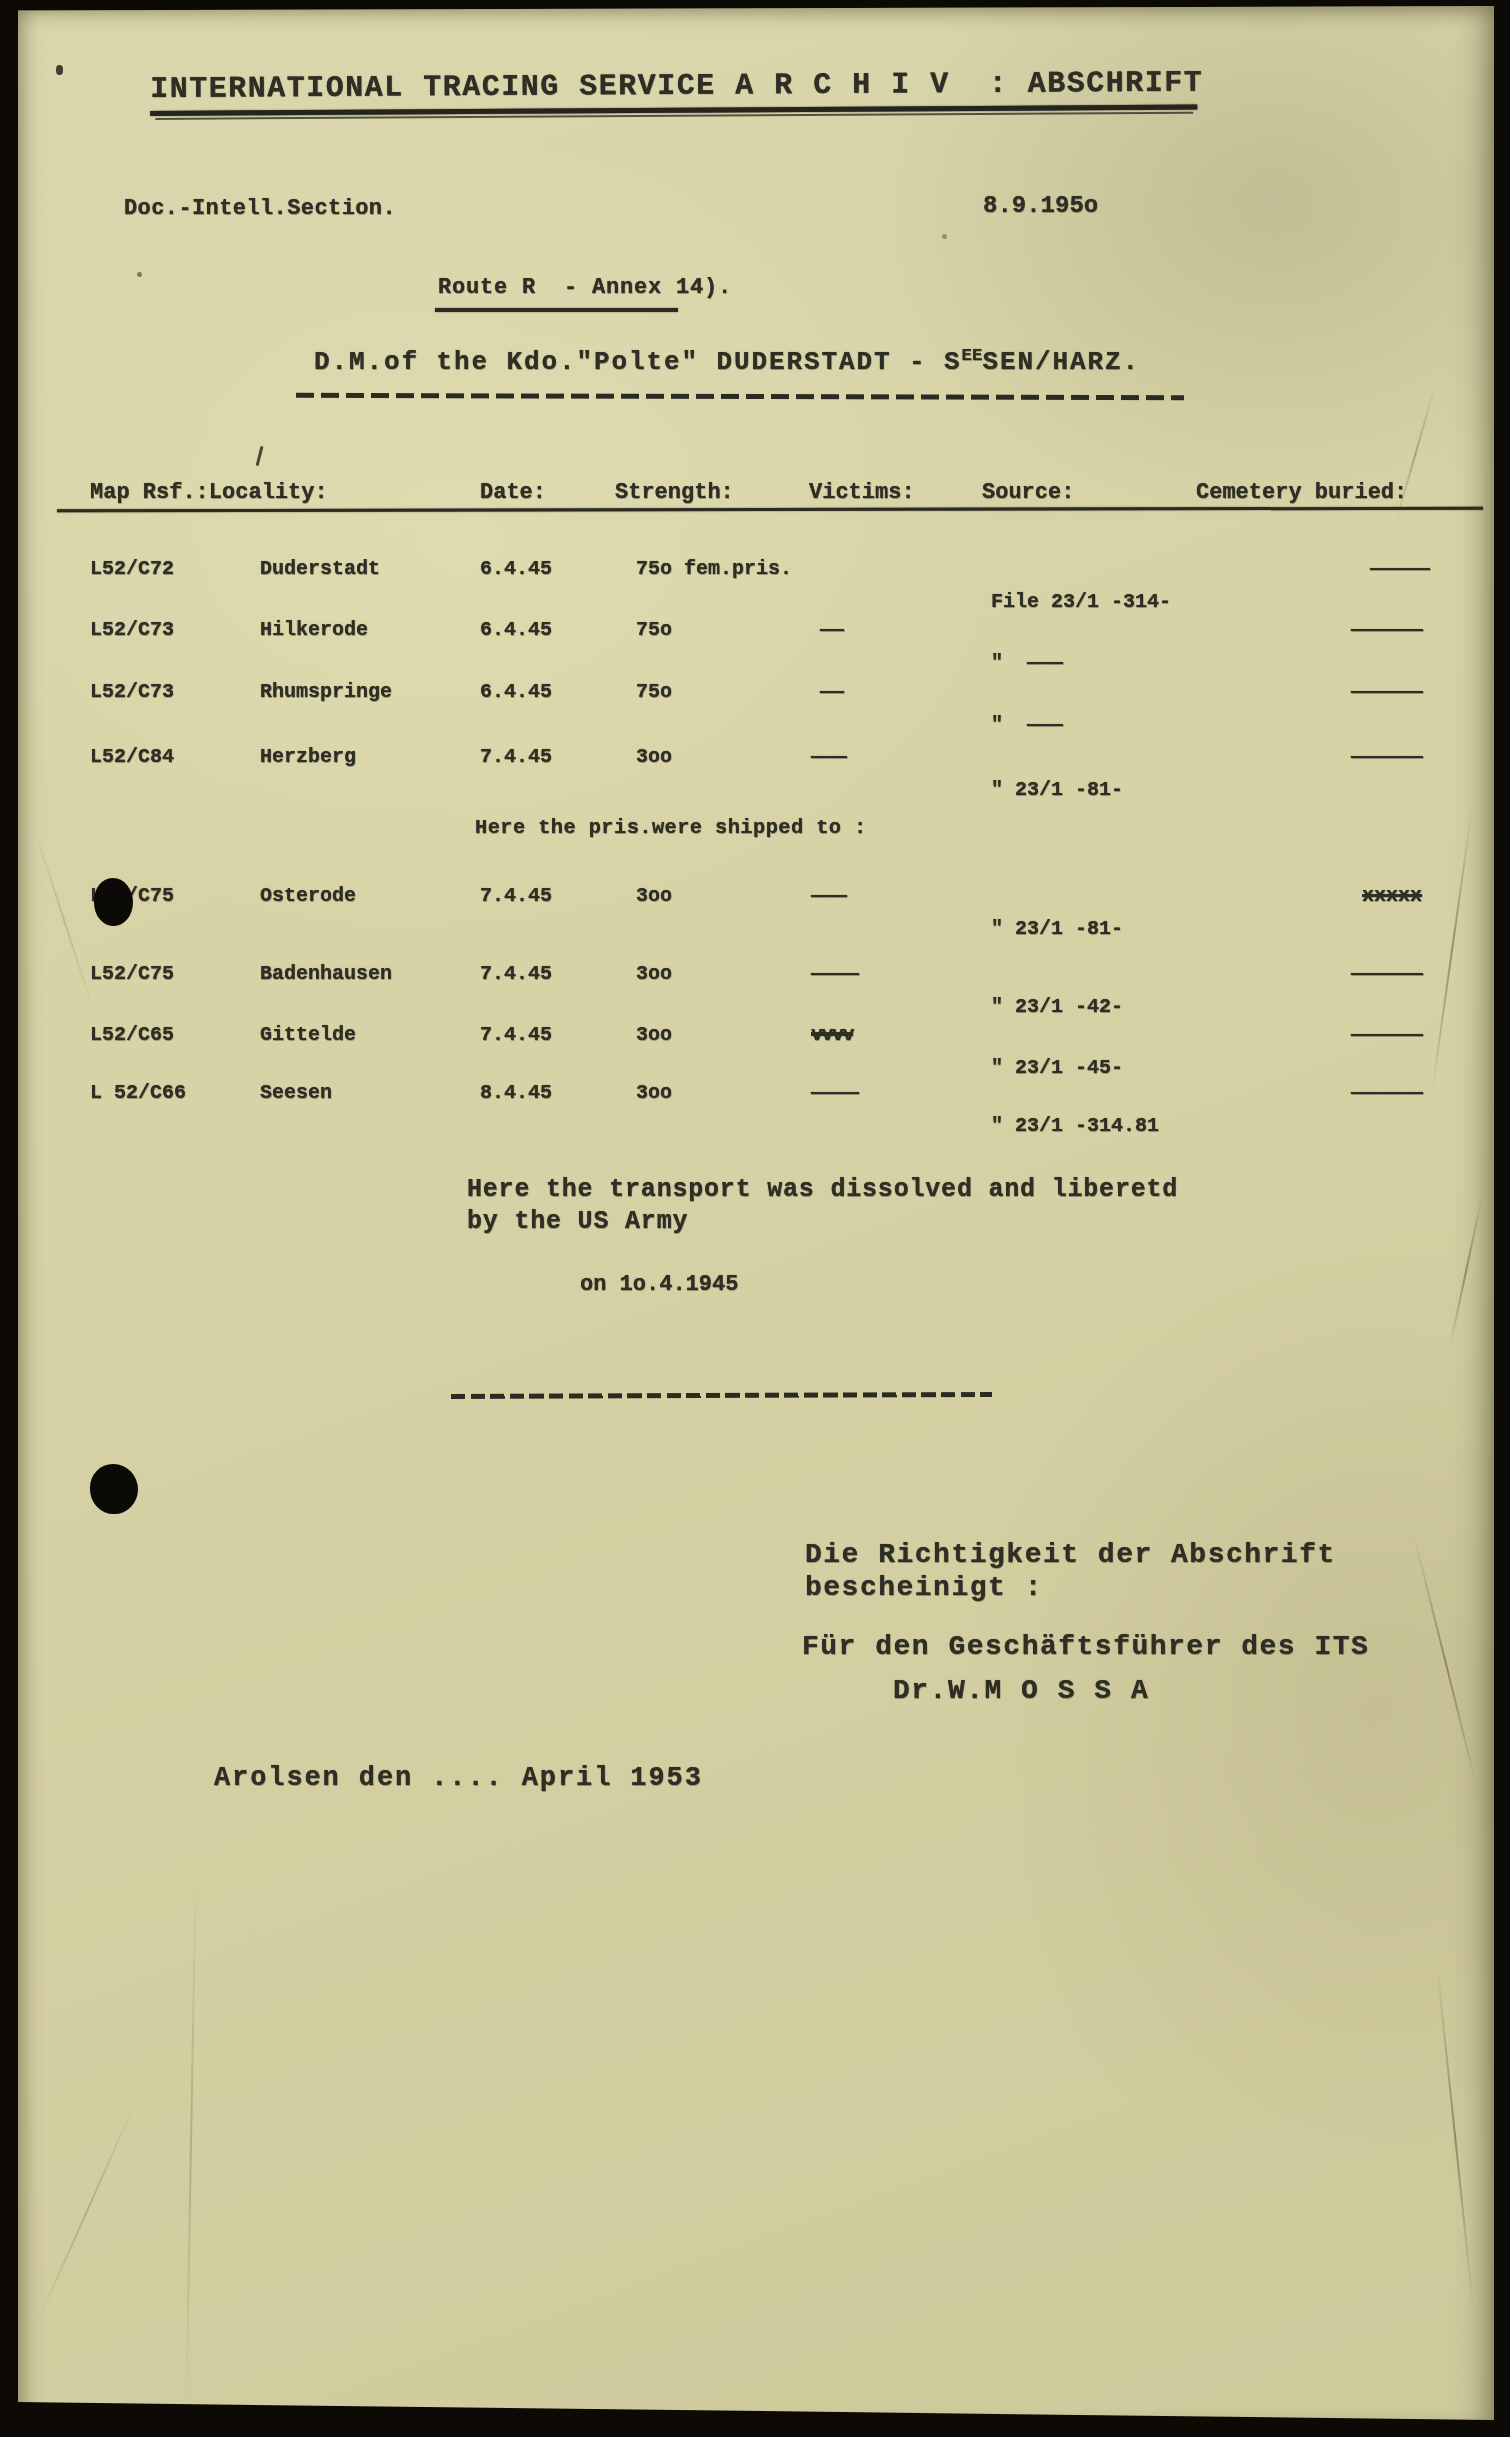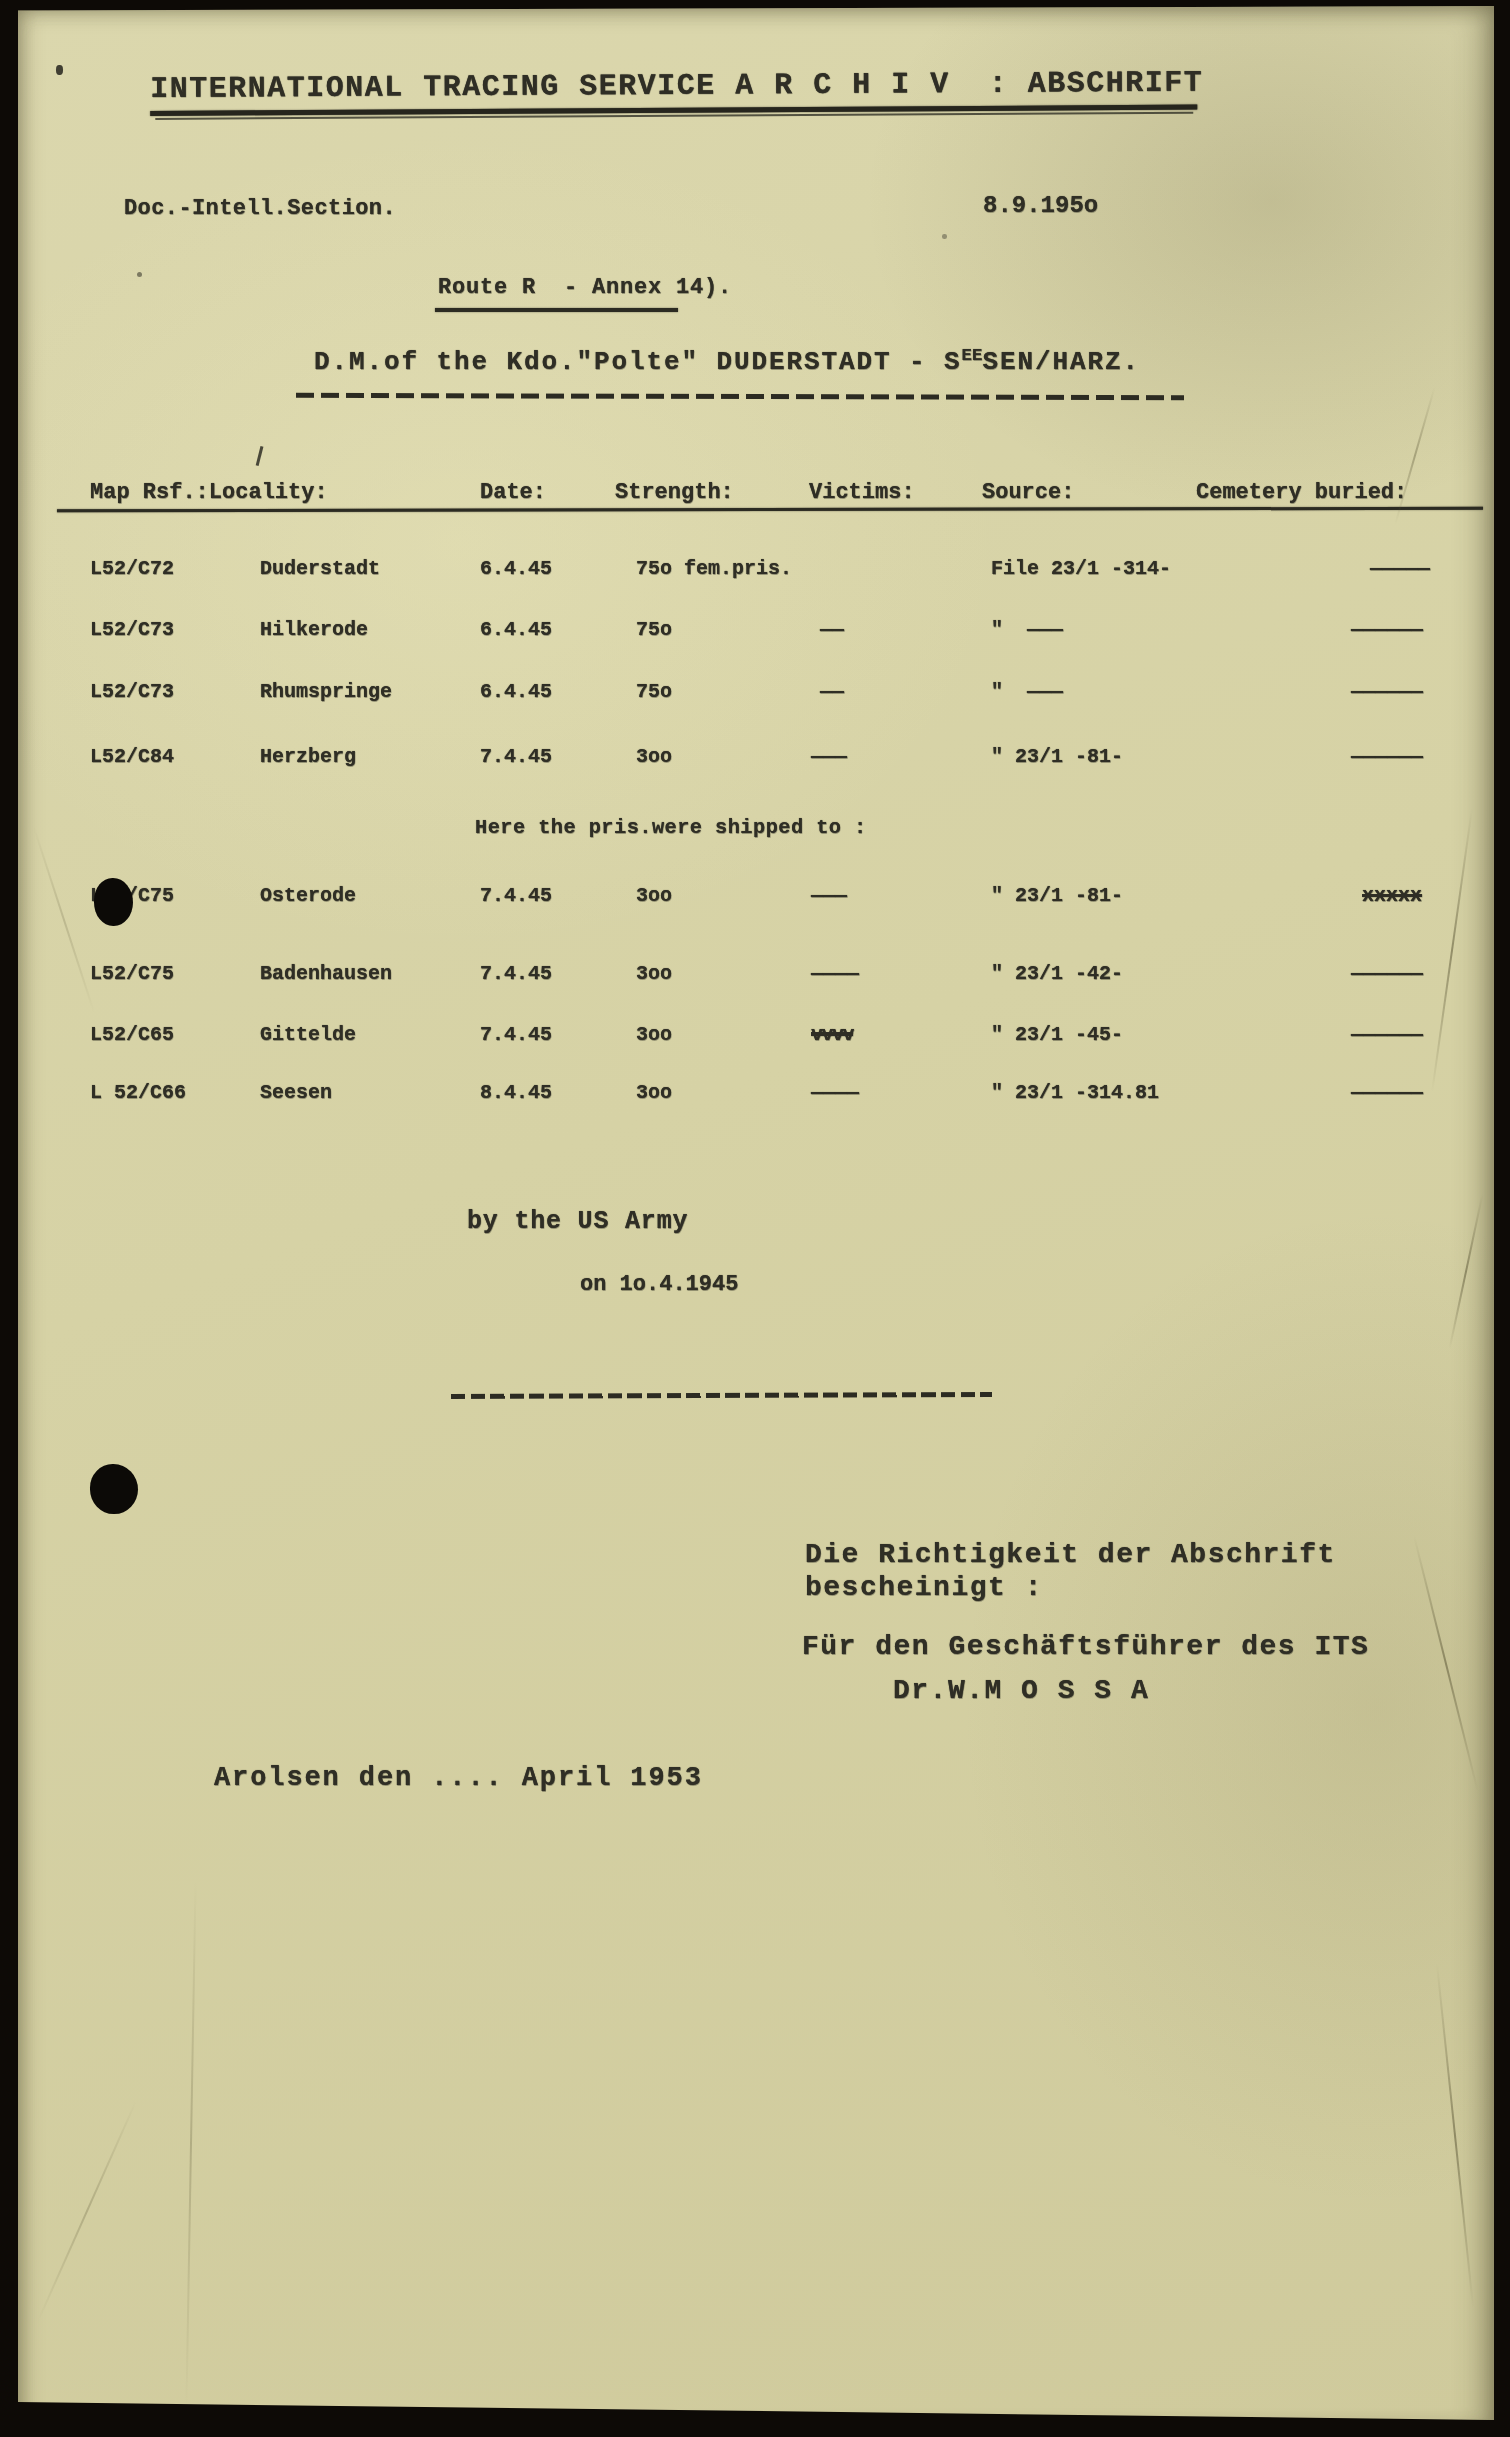--- a/index.html
+++ b/index.html
@@ -51,7 +51,7 @@
   .c-date{left:462px;}
   .c-str{left:618px;}
   .c-vic{left:793px;}
-  .c-src{left:973px;}
+  .c-src{left:973px;margin-top:33px;}
   .c-cem{left:1333px;}
   .struck{text-decoration:line-through;text-decoration-thickness:3px;}
   .overstruck{text-decoration:line-through;text-decoration-thickness:3.8px;letter-spacing:-1.5px;}

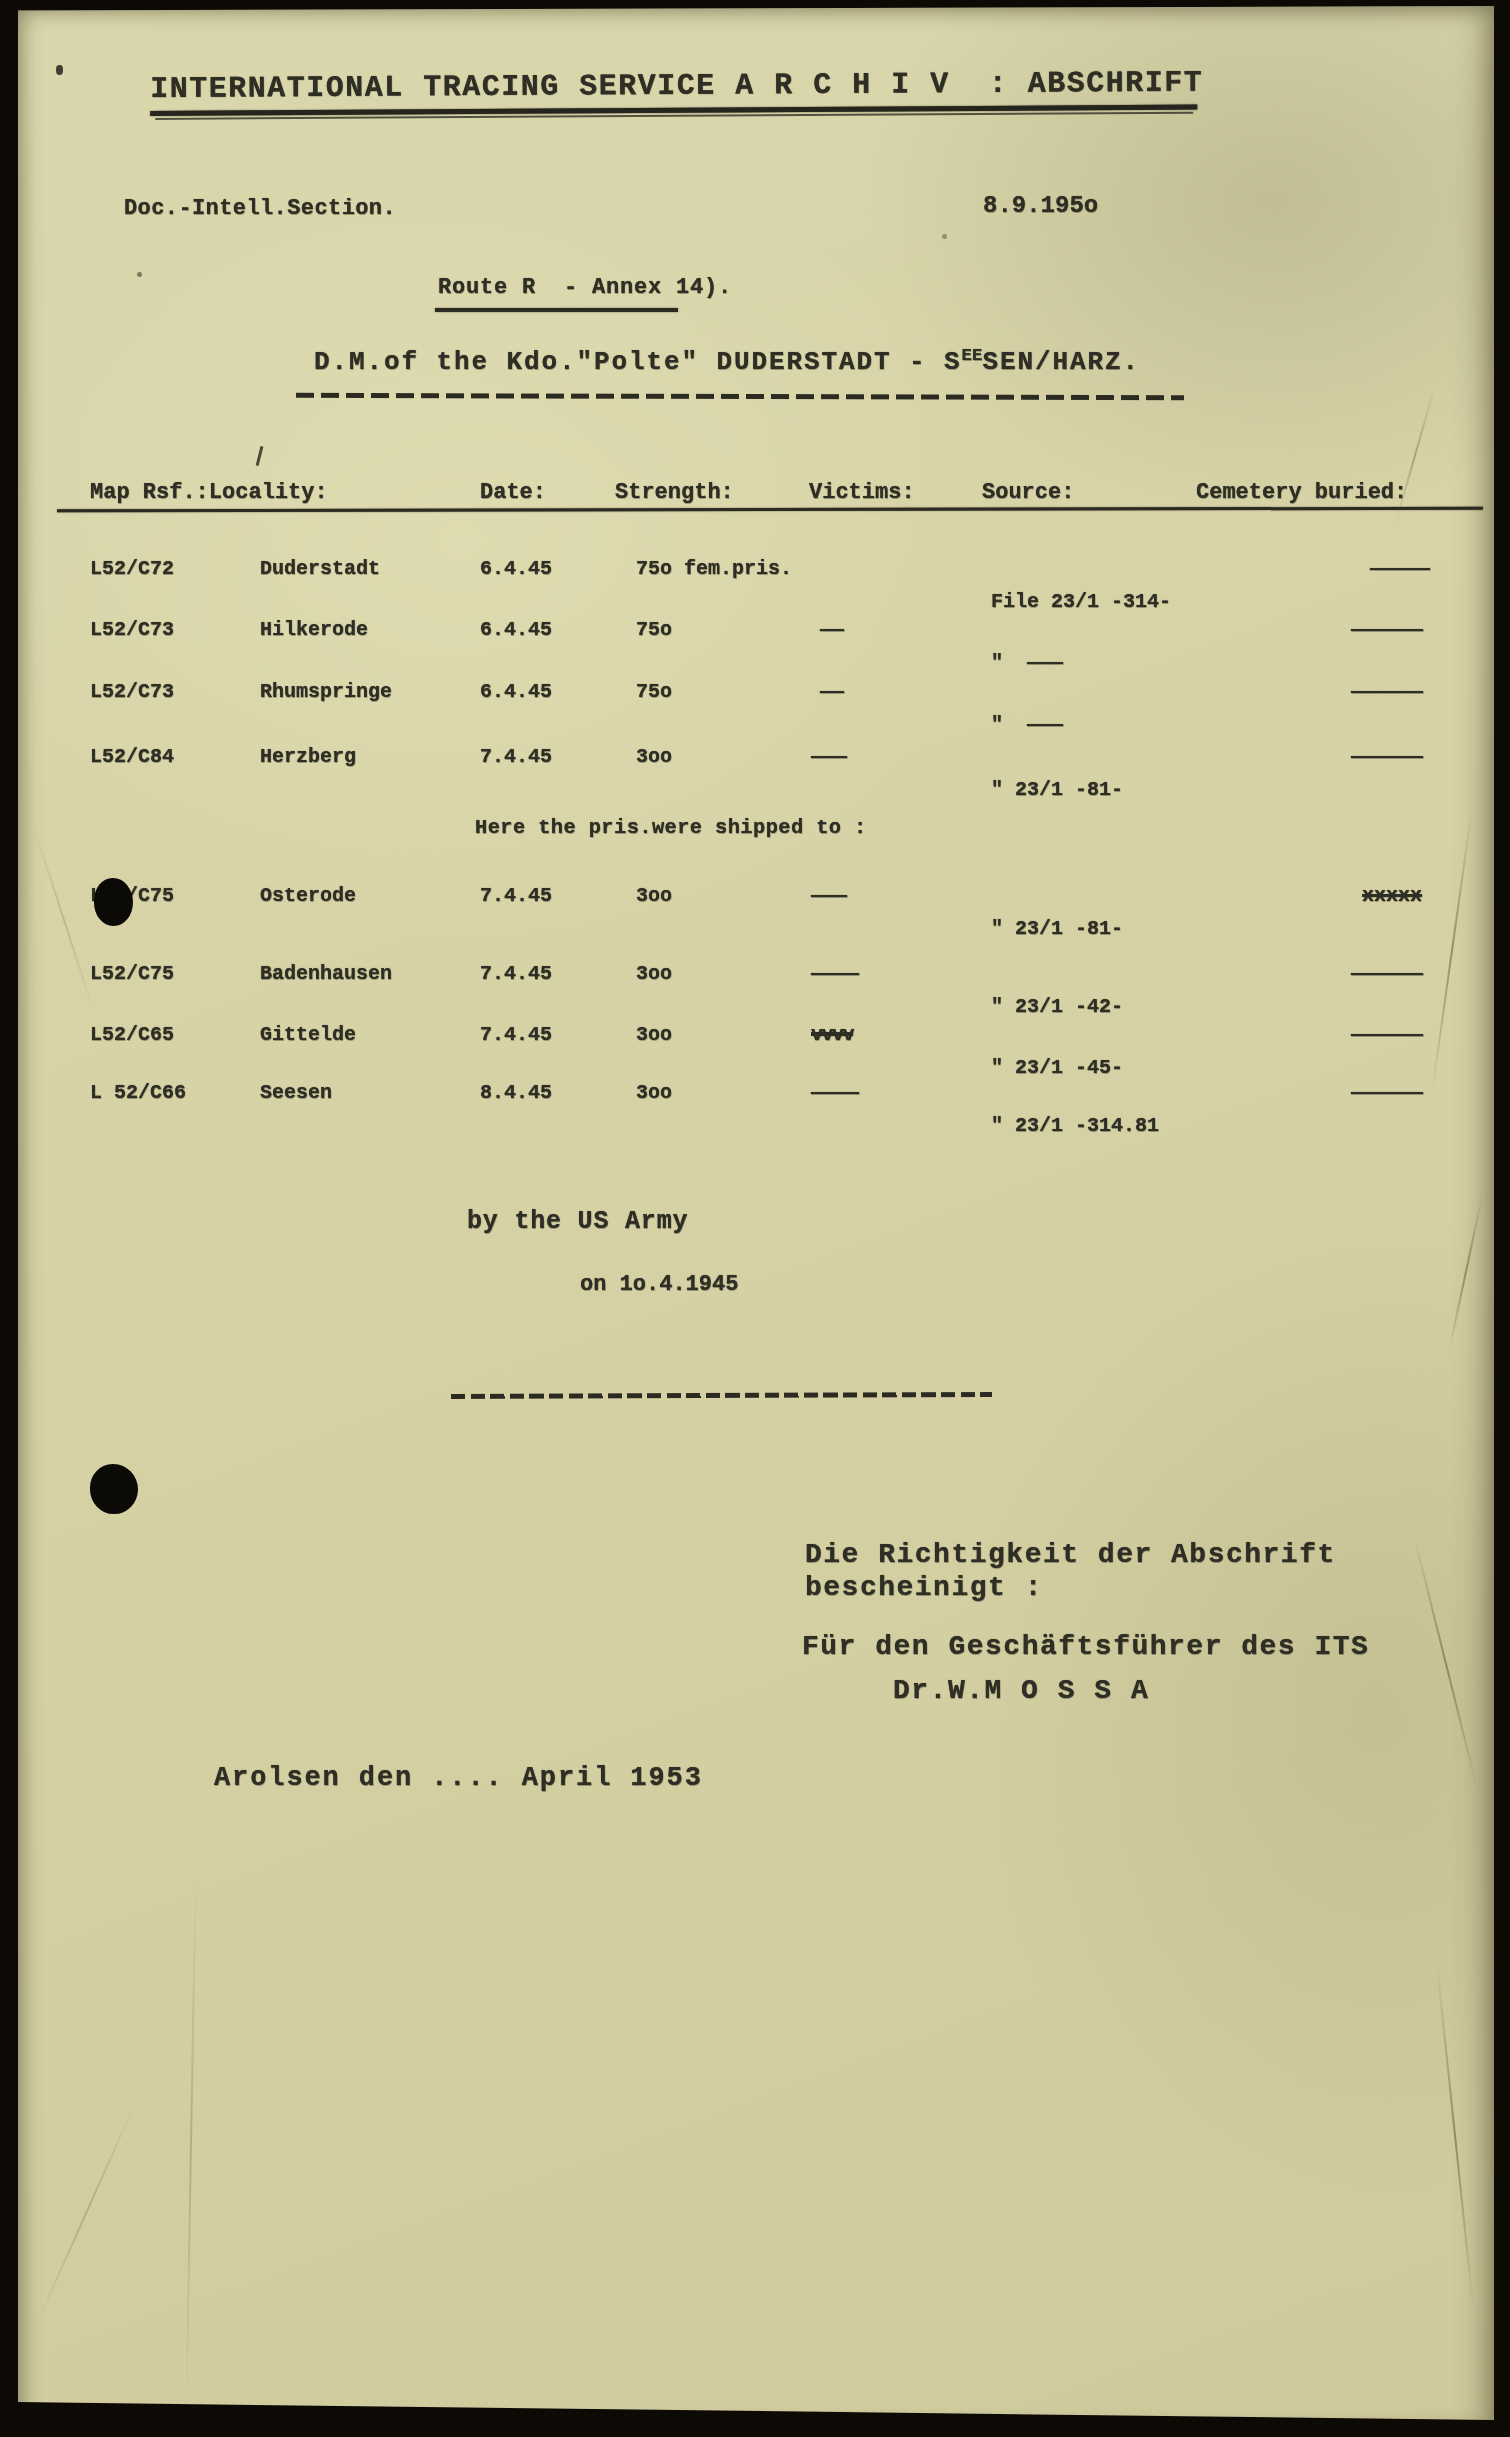--- a/index.html
+++ b/index.html
@@ -175,6 +175,7 @@
     <span class="typed t-cell c-cem">——————</span>
   </div>
 
+  <div class="typed t-para" style="left:449px;top:1169px;">Here the transport was dissolved and liberetd</div>
   <div class="typed t-para" style="left:449px;top:1201px;">by the US Army</div>
   <div class="typed t-ondate" style="left:562px;top:1266px;">on 1o.4.1945</div>
 

